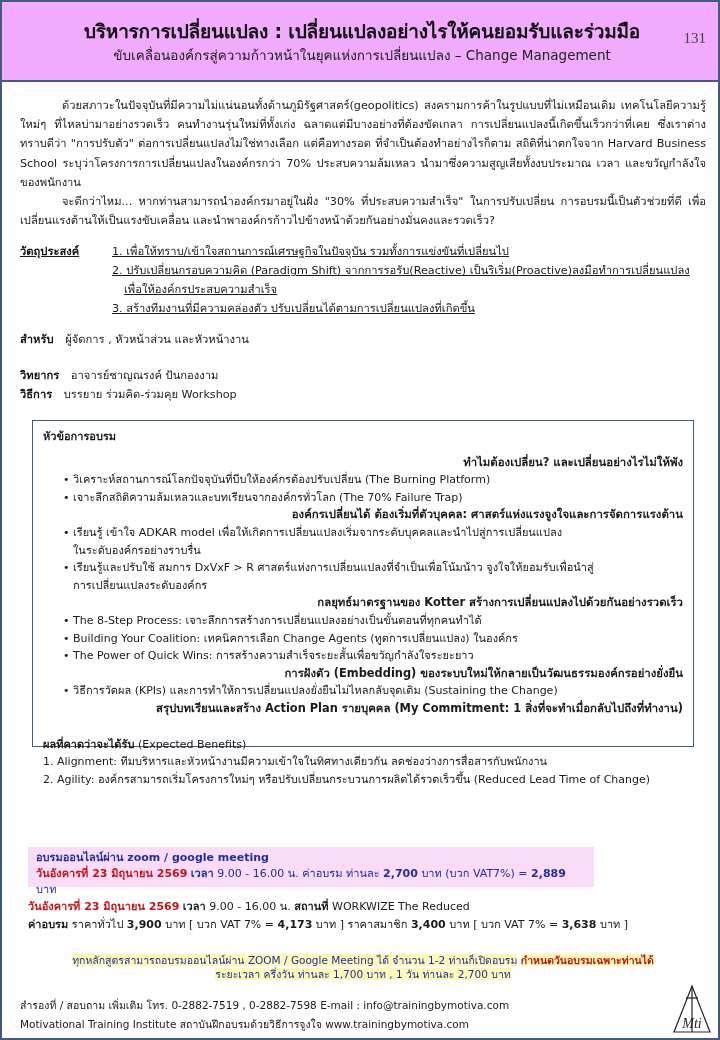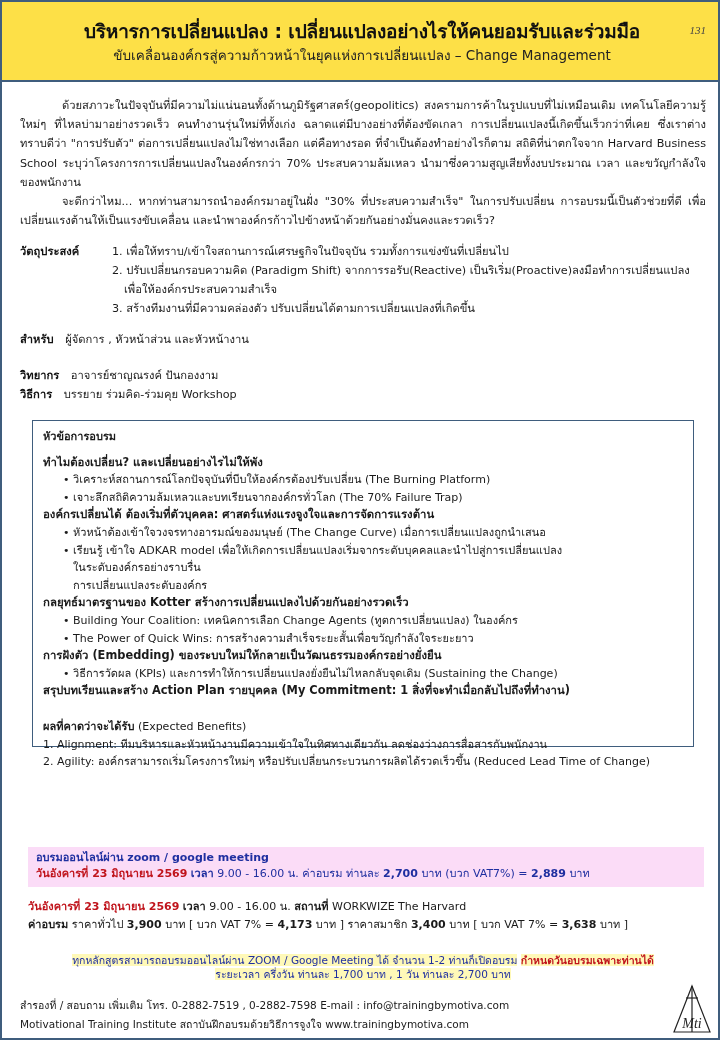--- a/index.html
+++ b/index.html
@@ -7,7 +7,7 @@
   body { font-family: "DejaVu Sans", "Liberation Sans", sans-serif; color: #1a1a1a; position: relative; }
 
   .frame { position: absolute; left: 0; top: 0; width: 720px; height: 1040px; border: 2px solid #3f5d7d; }
-  .header { position: absolute; left: 0; top: 0; width: 720px; height: 82px; border: 2px solid #3f5d7d; background: #fde047; }
+  .header { position: absolute; left: 0; top: 0; width: 720px; height: 82px; border: 2px solid #3f5d7d; background: #f0abfc; }
   .header .title { position: absolute; left: 0; width: 720px; top: 14px; text-align: center; font-size: 19px; font-weight: bold; color: #111; letter-spacing: -0.2px; }
   .header .subtitle { position: absolute; left: 0; width: 720px; top: 42px; text-align: center; font-size: 13.5px; color: #222; }
   .header .page-no { position: absolute; right: 12px; top: 22px; font-family: "Liberation Serif", serif; font-size: 11px; color: #444; font-style: italic; }

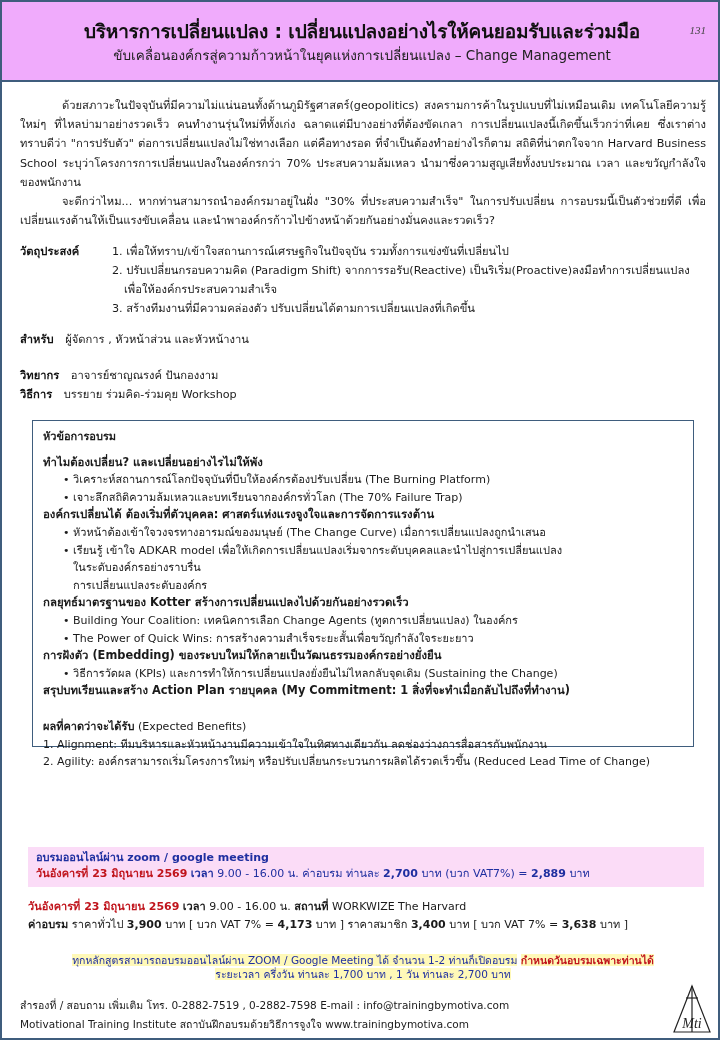--- a/index.html
+++ b/index.html
@@ -10,7 +10,7 @@
   .header { position: absolute; left: 0; top: 0; width: 720px; height: 82px; border: 2px solid #3f5d7d; background: #f0abfc; }
   .header .title { position: absolute; left: 0; width: 720px; top: 14px; text-align: center; font-size: 19px; font-weight: bold; color: #111; letter-spacing: -0.2px; }
   .header .subtitle { position: absolute; left: 0; width: 720px; top: 42px; text-align: center; font-size: 13.5px; color: #222; }
-  .header .page-no { position: absolute; right: 12px; top: 22px; font-family: "Liberation Serif", serif; font-size: 11px; color: #444; font-style: italic; }
+  .header .page-no { position: absolute; right: 12px; top: 28px; font-family: "Liberation Serif", serif; font-size: 15px; color: #444; }
 
   .intro { position: absolute; left: 20px; top: 96px; width: 686px; font-size: 11.2px; line-height: 19.2px; text-align: justify; }
   .intro p { text-indent: 42px; }

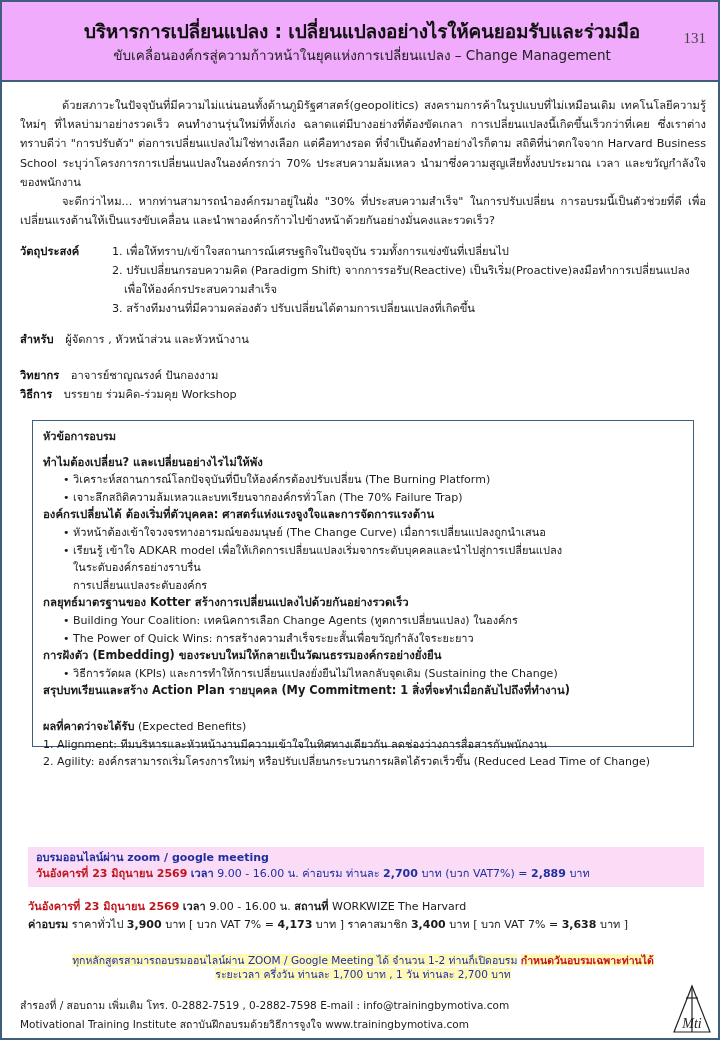--- a/index.html
+++ b/index.html
@@ -17,7 +17,7 @@
 
   .objectives { position: absolute; left: 20px; top: 242px; width: 686px; font-size: 11.2px; line-height: 19px; }
   .label-bold { font-weight: bold; color: #111; }
-  .obj-row { display: flex; }
+  .obj-row { display: flex; text-decoration: underline; }
   .obj-label { width: 92px; flex: none; }
   .obj-list { flex: 1; }
   .obj-item { padding-left: 12px; text-indent: -12px; }

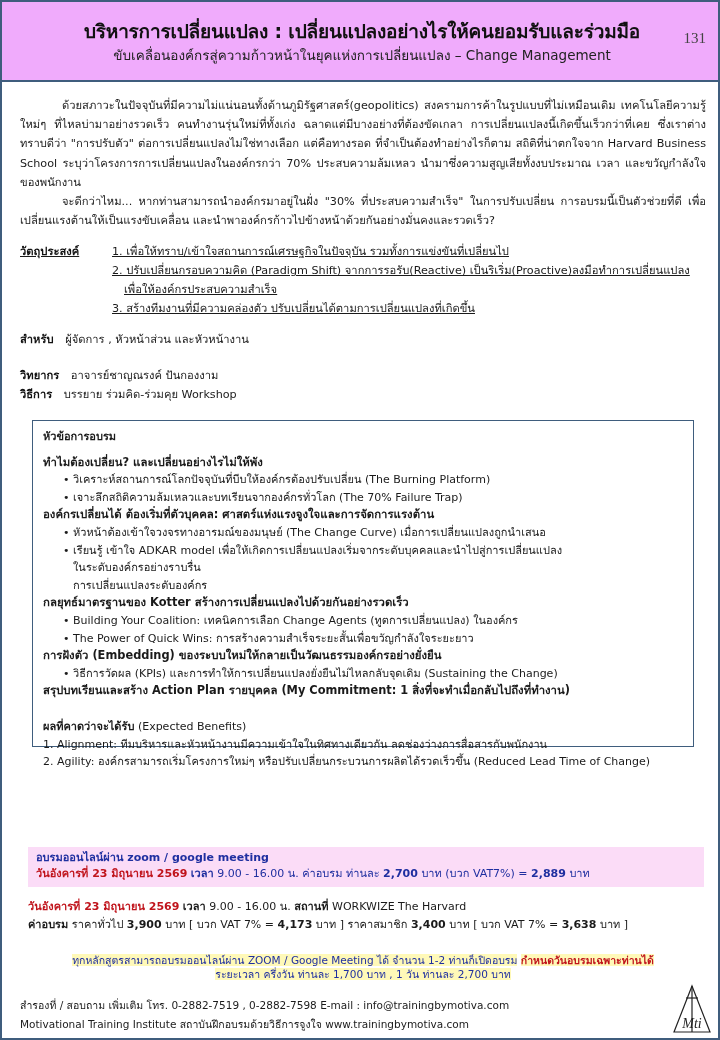--- a/index.html
+++ b/index.html
@@ -29,7 +29,7 @@
 
   .topics { position: absolute; left: 32px; top: 420px; width: 662px; height: 327px; border: 1px solid #3f5d7d; padding: 7px 10px; font-size: 11px; line-height: 17.6px; }
   .topics .box-title { font-weight: bold; margin-bottom: 8px; }
-  .topics .sec { font-weight: bold; font-size: 11.4px; }
+  .topics .sec { font-weight: bold; font-size: 11.4px; text-align: right; }
   .topics .bullet { padding-left: 30px; text-indent: -10px; }
   .topics .bullet .dot { display: inline-block; width: 10px; text-indent: 0; }
   .topics .bullet-cont { padding-left: 30px; }

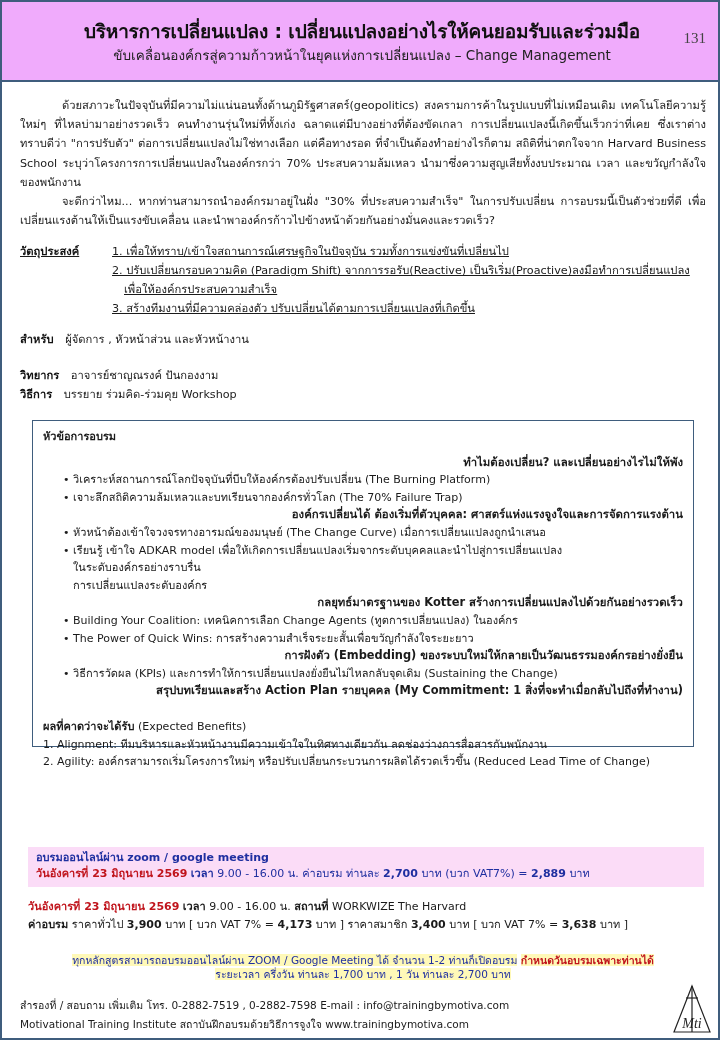--- a/index.html
+++ b/index.html
@@ -97,7 +97,6 @@
   <div class="bullet"><span class="dot">•</span><span>เจาะลึกสถิติความล้มเหลวและบทเรียนจากองค์กรทั่วโลก (The 70% Failure Trap)</span></div>
 
   <div class="sec">องค์กรเปลี่ยนได้ ต้องเริ่มที่ตัวบุคคล: ศาสตร์แห่งแรงจูงใจและการจัดการแรงต้าน</div>
-  <div class="bullet"><span class="dot">•</span><span>หัวหน้าต้องเข้าใจวงจรทางอารมณ์ของมนุษย์ (The Change Curve) เมื่อการเปลี่ยนแปลงถูกนำเสนอ</span></div>
   <div class="bullet"><span class="dot">•</span><span>เรียนรู้ เข้าใจ ADKAR model เพื่อให้เกิดการเปลี่ยนแปลงเริ่มจากระดับบุคคลและนำไปสู่การเปลี่ยนแปลง</span></div>
   <div class="bullet-cont">ในระดับองค์กรอย่างราบรื่น</div>
   <div class="bullet-cont">การเปลี่ยนแปลงระดับองค์กร</div>

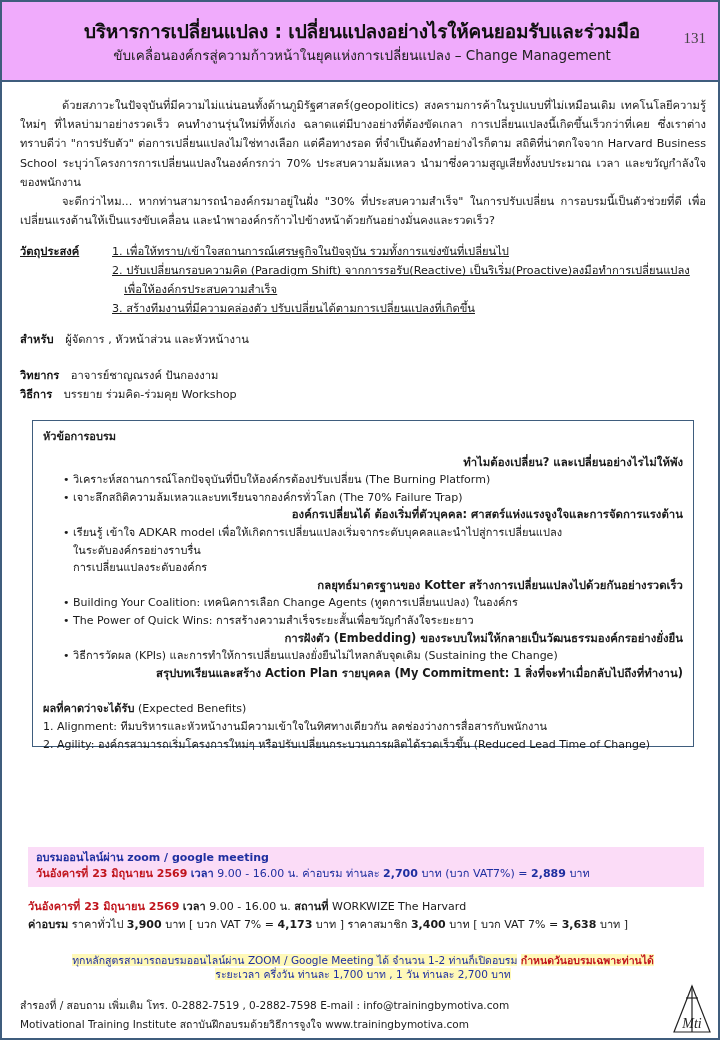--- a/index.html
+++ b/index.html
@@ -99,6 +99,7 @@
   <div class="sec">องค์กรเปลี่ยนได้ ต้องเริ่มที่ตัวบุคคล: ศาสตร์แห่งแรงจูงใจและการจัดการแรงต้าน</div>
   <div class="bullet"><span class="dot">•</span><span>เรียนรู้ เข้าใจ ADKAR model เพื่อให้เกิดการเปลี่ยนแปลงเริ่มจากระดับบุคคลและนำไปสู่การเปลี่ยนแปลง</span></div>
   <div class="bullet-cont">ในระดับองค์กรอย่างราบรื่น</div>
+  <div class="bullet"><span class="dot">•</span><span>เรียนรู้และปรับใช้ สมการ DxVxF &gt; R ศาสตร์แห่งการเปลี่ยนแปลงที่จำเป็นเพื่อโน้มน้าว จูงใจให้ยอมรับเพื่อนำสู่</span></div>
   <div class="bullet-cont">การเปลี่ยนแปลงระดับองค์กร</div>
 
   <div class="sec">กลยุทธ์มาตรฐานของ Kotter สร้างการเปลี่ยนแปลงไปด้วยกันอย่างรวดเร็ว</div>

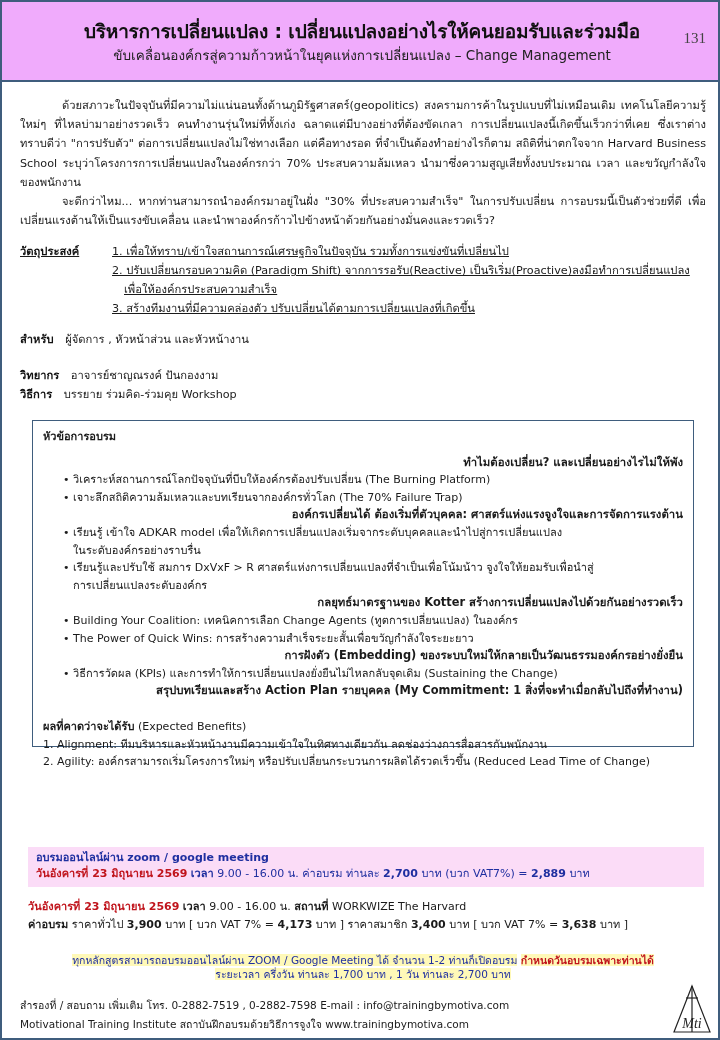--- a/index.html
+++ b/index.html
@@ -103,6 +103,7 @@
   <div class="bullet-cont">การเปลี่ยนแปลงระดับองค์กร</div>
 
   <div class="sec">กลยุทธ์มาตรฐานของ Kotter สร้างการเปลี่ยนแปลงไปด้วยกันอย่างรวดเร็ว</div>
+  <div class="bullet"><span class="dot">•</span><span>The 8-Step Process: เจาะลึกการสร้างการเปลี่ยนแปลงอย่างเป็นขั้นตอนที่ทุกคนทำได้</span></div>
   <div class="bullet"><span class="dot">•</span><span>Building Your Coalition: เทคนิคการเลือก Change Agents (ทูตการเปลี่ยนแปลง) ในองค์กร</span></div>
   <div class="bullet"><span class="dot">•</span><span>The Power of Quick Wins: การสร้างความสำเร็จระยะสั้นเพื่อขวัญกำลังใจระยะยาว</span></div>
 

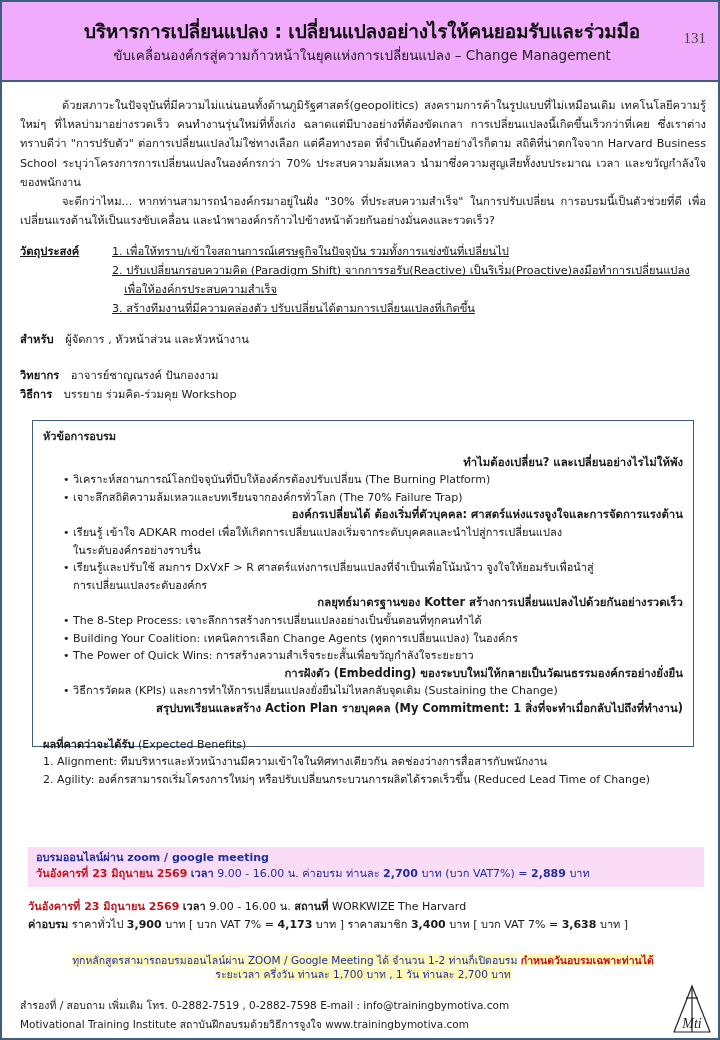--- a/index.html
+++ b/index.html
@@ -35,7 +35,7 @@
   .topics .bullet-cont { padding-left: 30px; }
   .topics .benefits { margin-top: 18px; }
 
-  .online-box { position: absolute; left: 28px; top: 847px; width: 676px; height: 40px; background: #fbdcf7; padding: 3px 8px; font-size: 11px; line-height: 16px; }
+  .online-box { position: absolute; left: 28px; top: 847px; width: 566px; height: 40px; background: #fbdcf7; padding: 3px 8px; font-size: 11px; line-height: 16px; }
   .online-box .l1 { color: #1f2fa0; font-weight: bold; }
   .red { color: #c0141c; font-weight: bold; }
   .blue { color: #1f2fa0; }

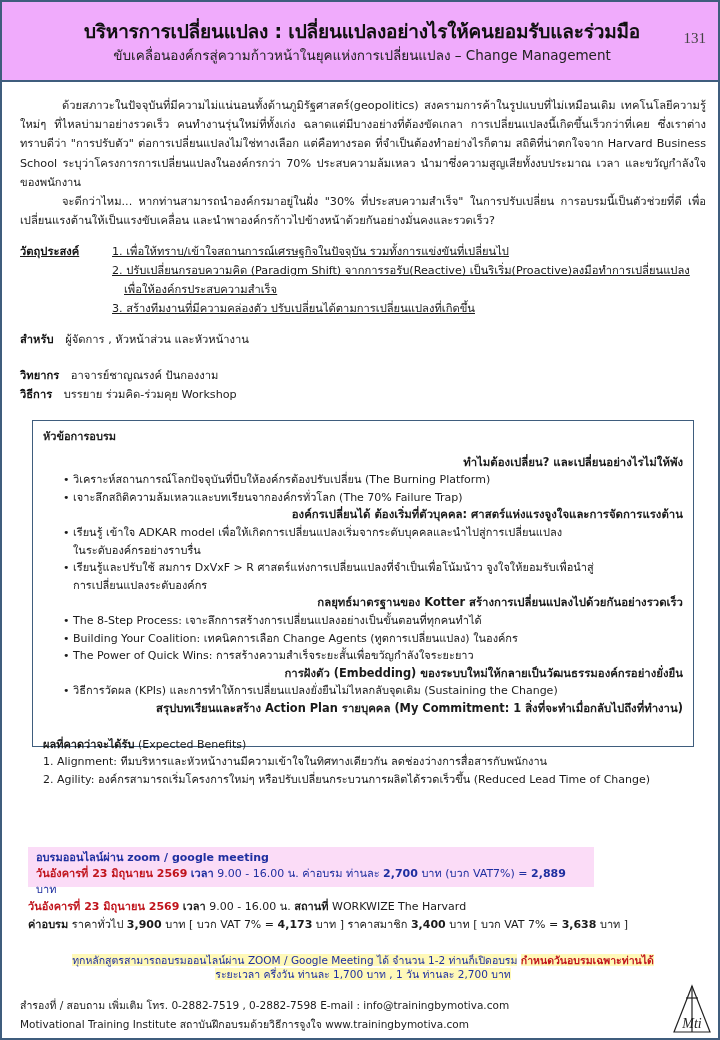--- a/index.html
+++ b/index.html
@@ -140,7 +140,7 @@
     <span class="bold">เวลา</span>
     <span>9.00 - 16.00 น.</span>
     <span class="bold">สถานที่</span>
-    <span>WORKWIZE The Harvard</span>
+    <span>WORKWIZE The Reduced</span>
   </div>
   <div>
     <span class="bold">ค่าอบรม</span>

